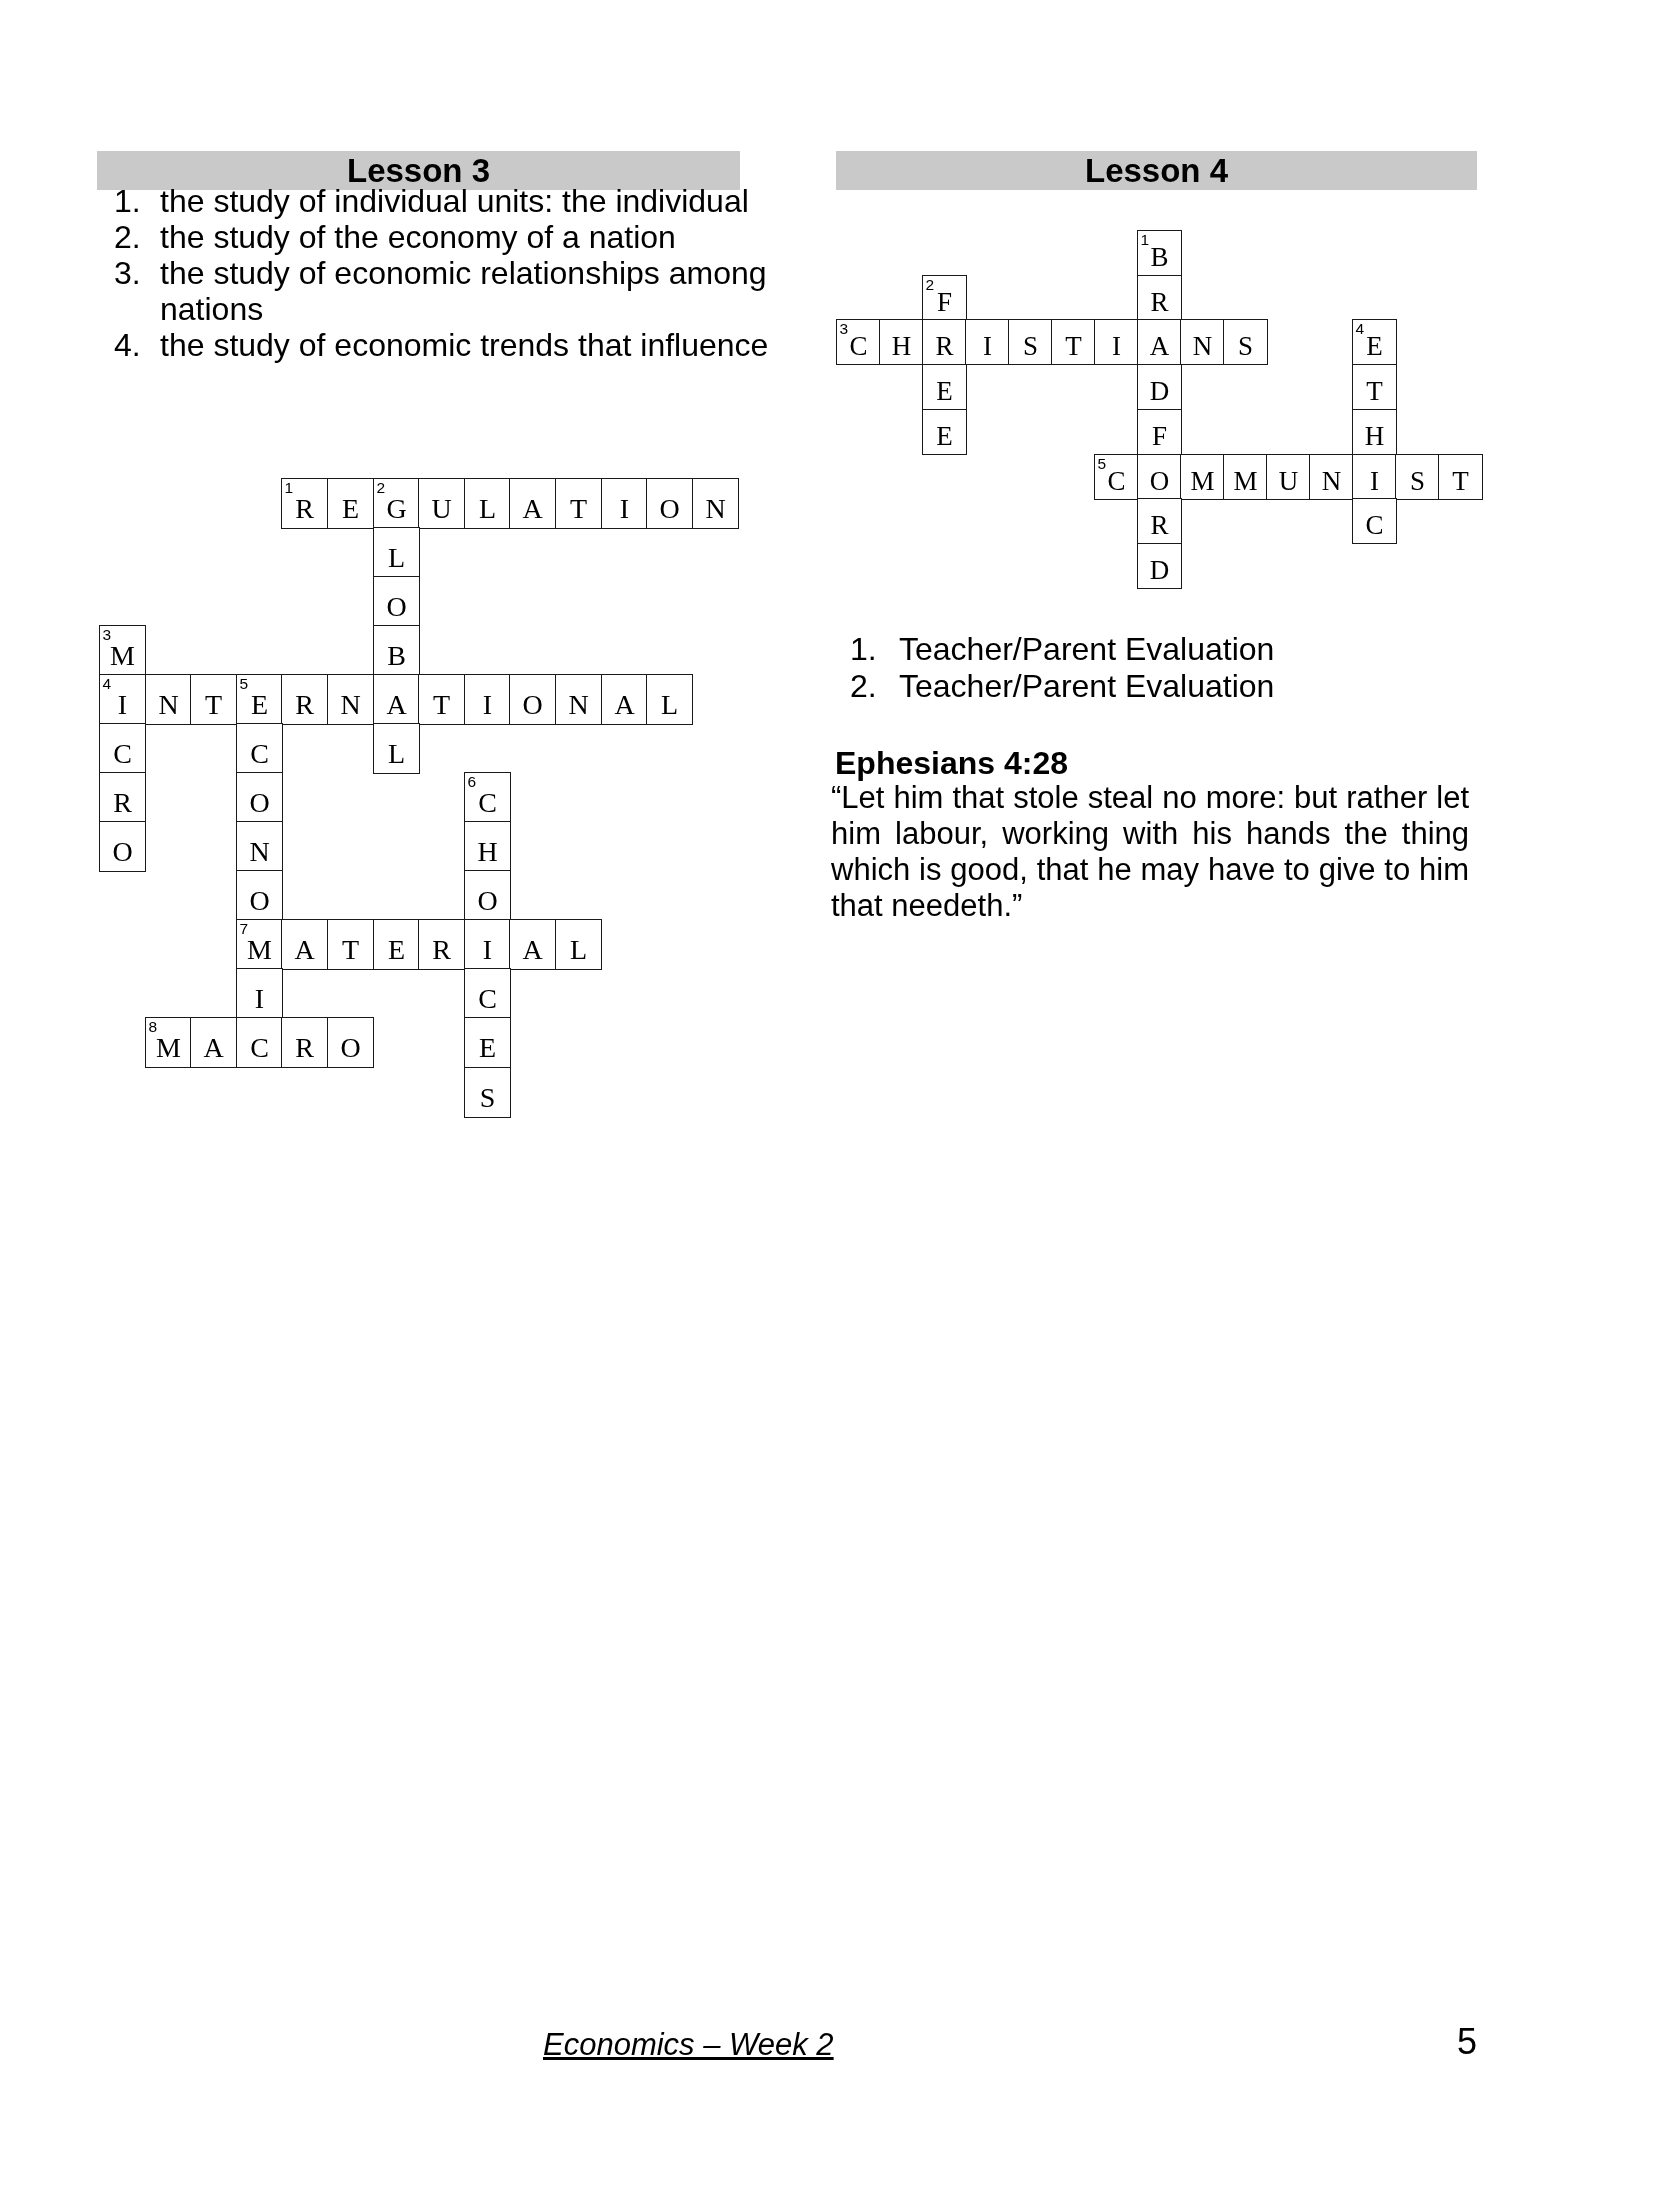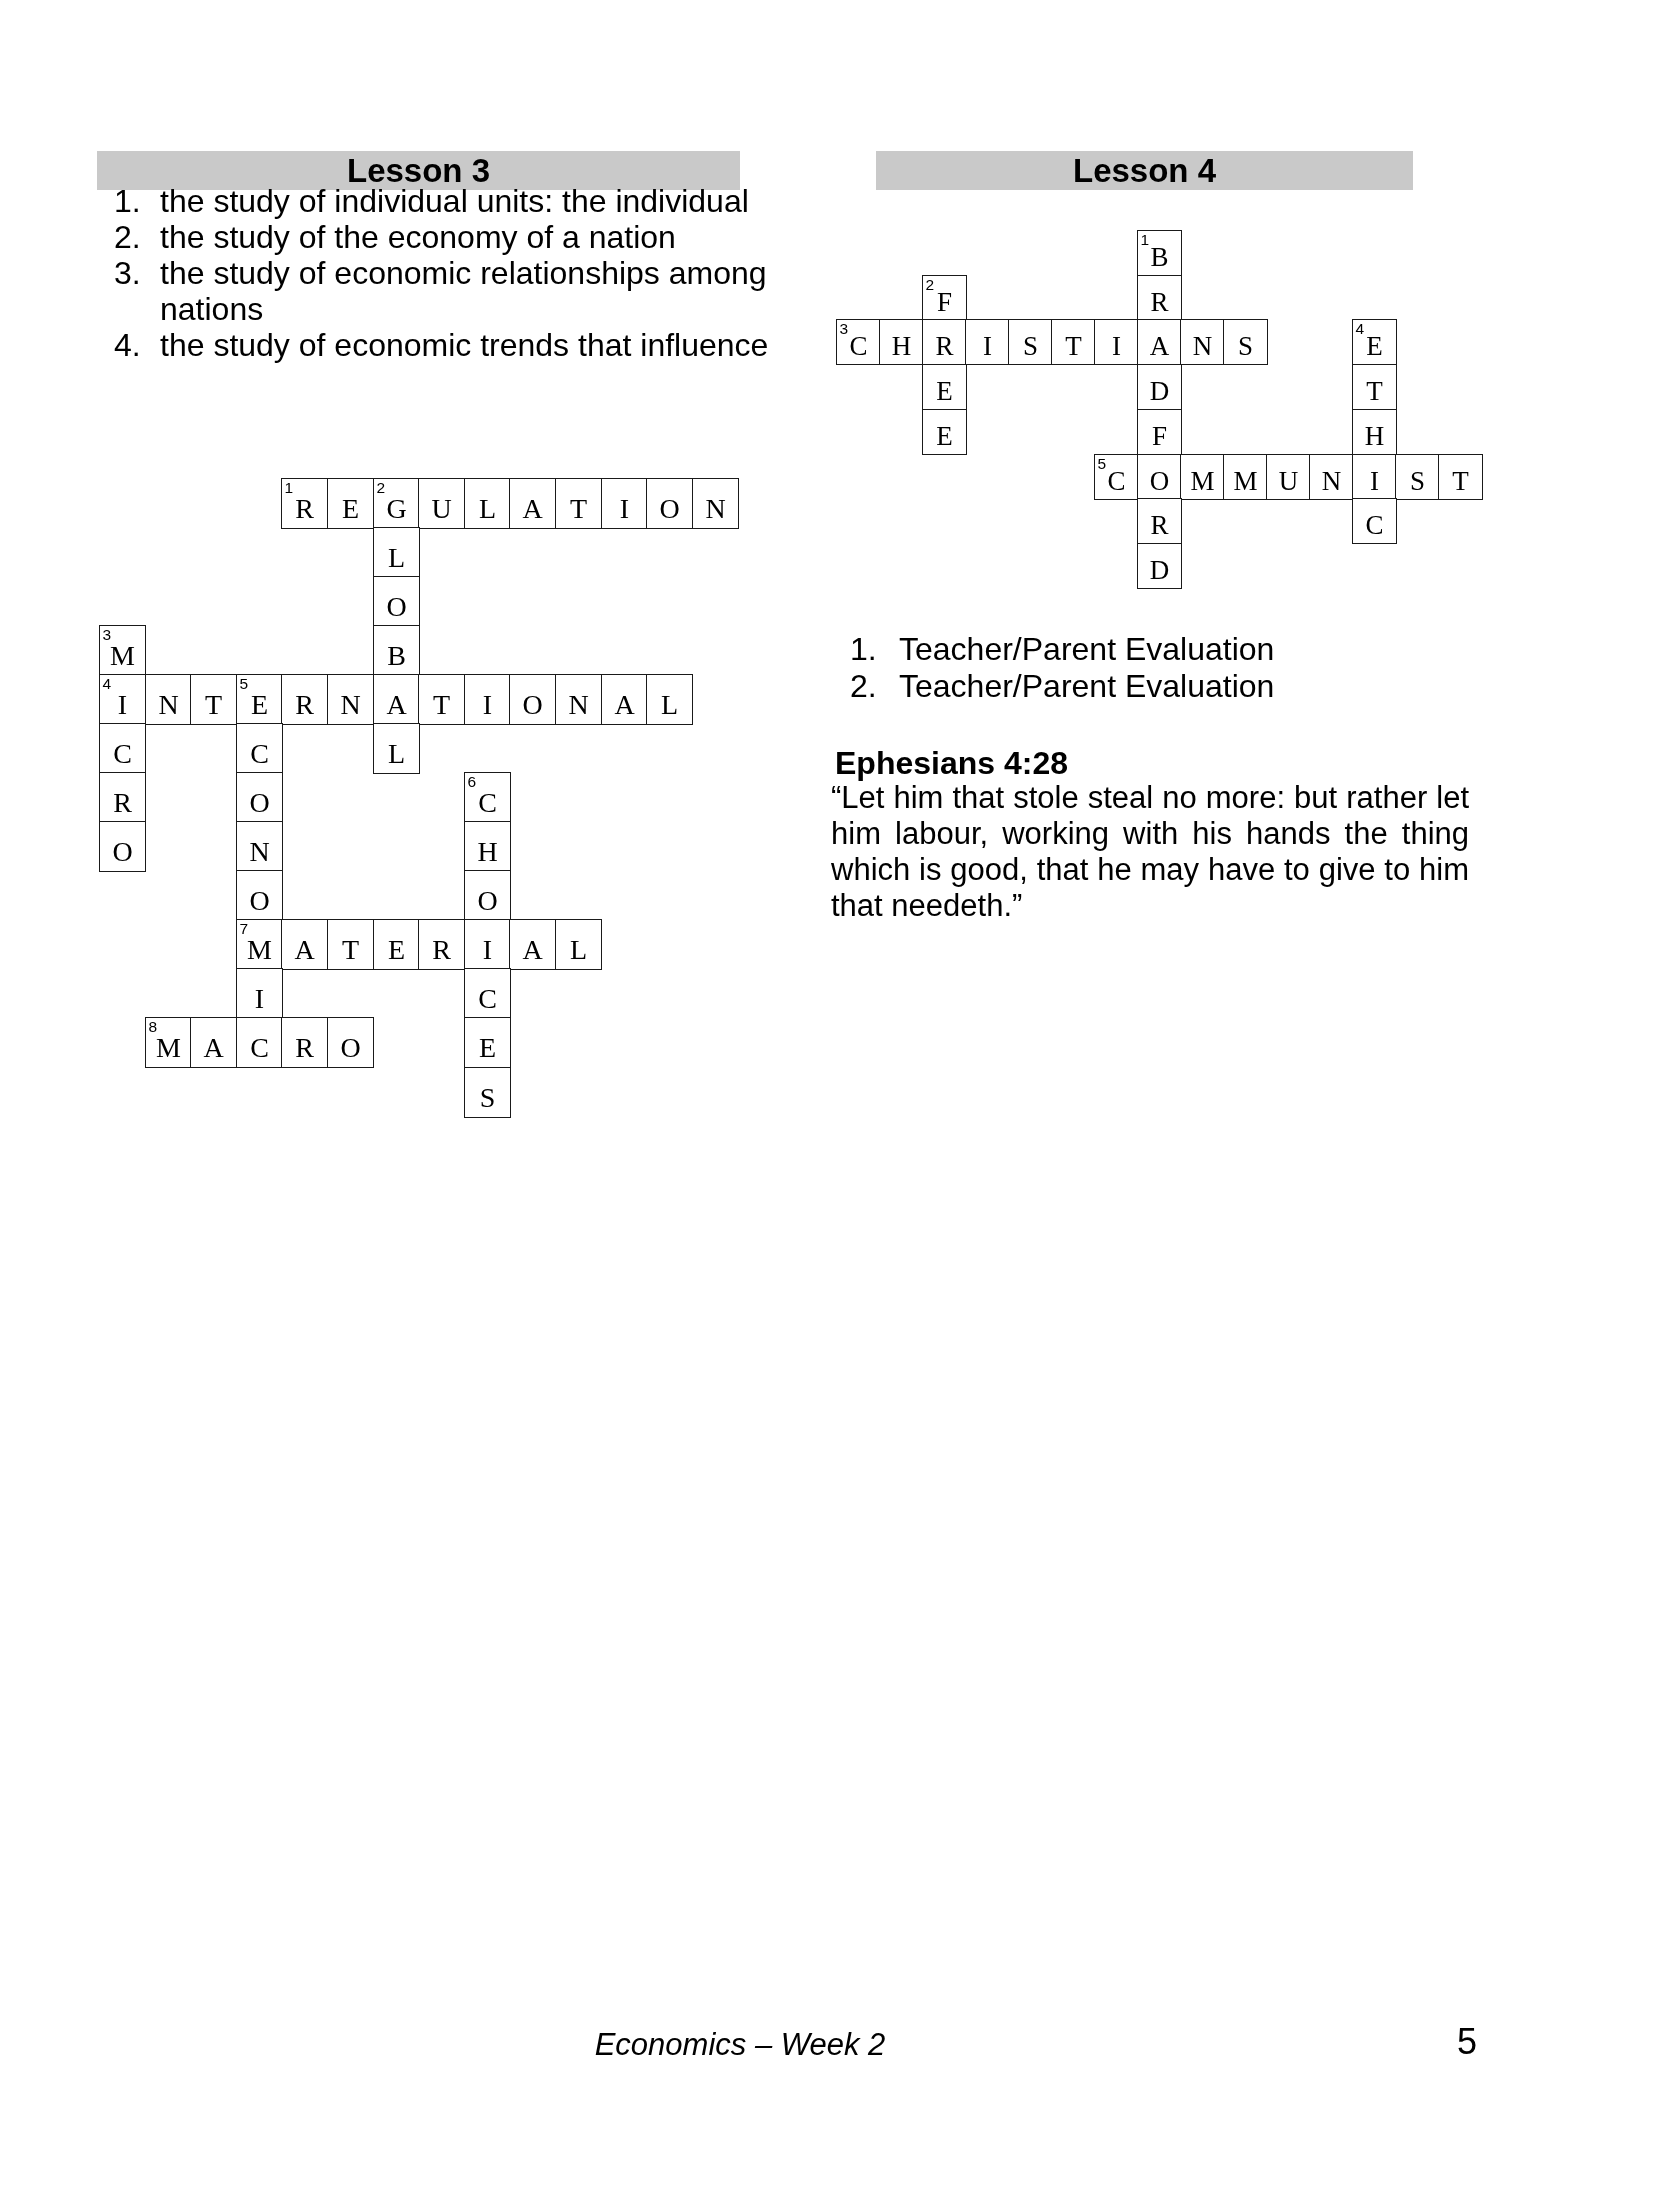--- a/index.html
+++ b/index.html
@@ -8,7 +8,7 @@
   .header-bar{position:absolute;height:39px;background:#c9c9c9;text-align:center;
         font-weight:bold;font-size:33px;line-height:40px;}
   #bar3{left:97px;top:151px;width:643px;}
-  #bar4{left:876px;top:151px;width:537px;}
+  #bar4{left:836px;top:151px;width:641px;}
 
   .list{position:absolute;font-size:32px;line-height:36px;}
   #list3{left:114px;top:183px;}

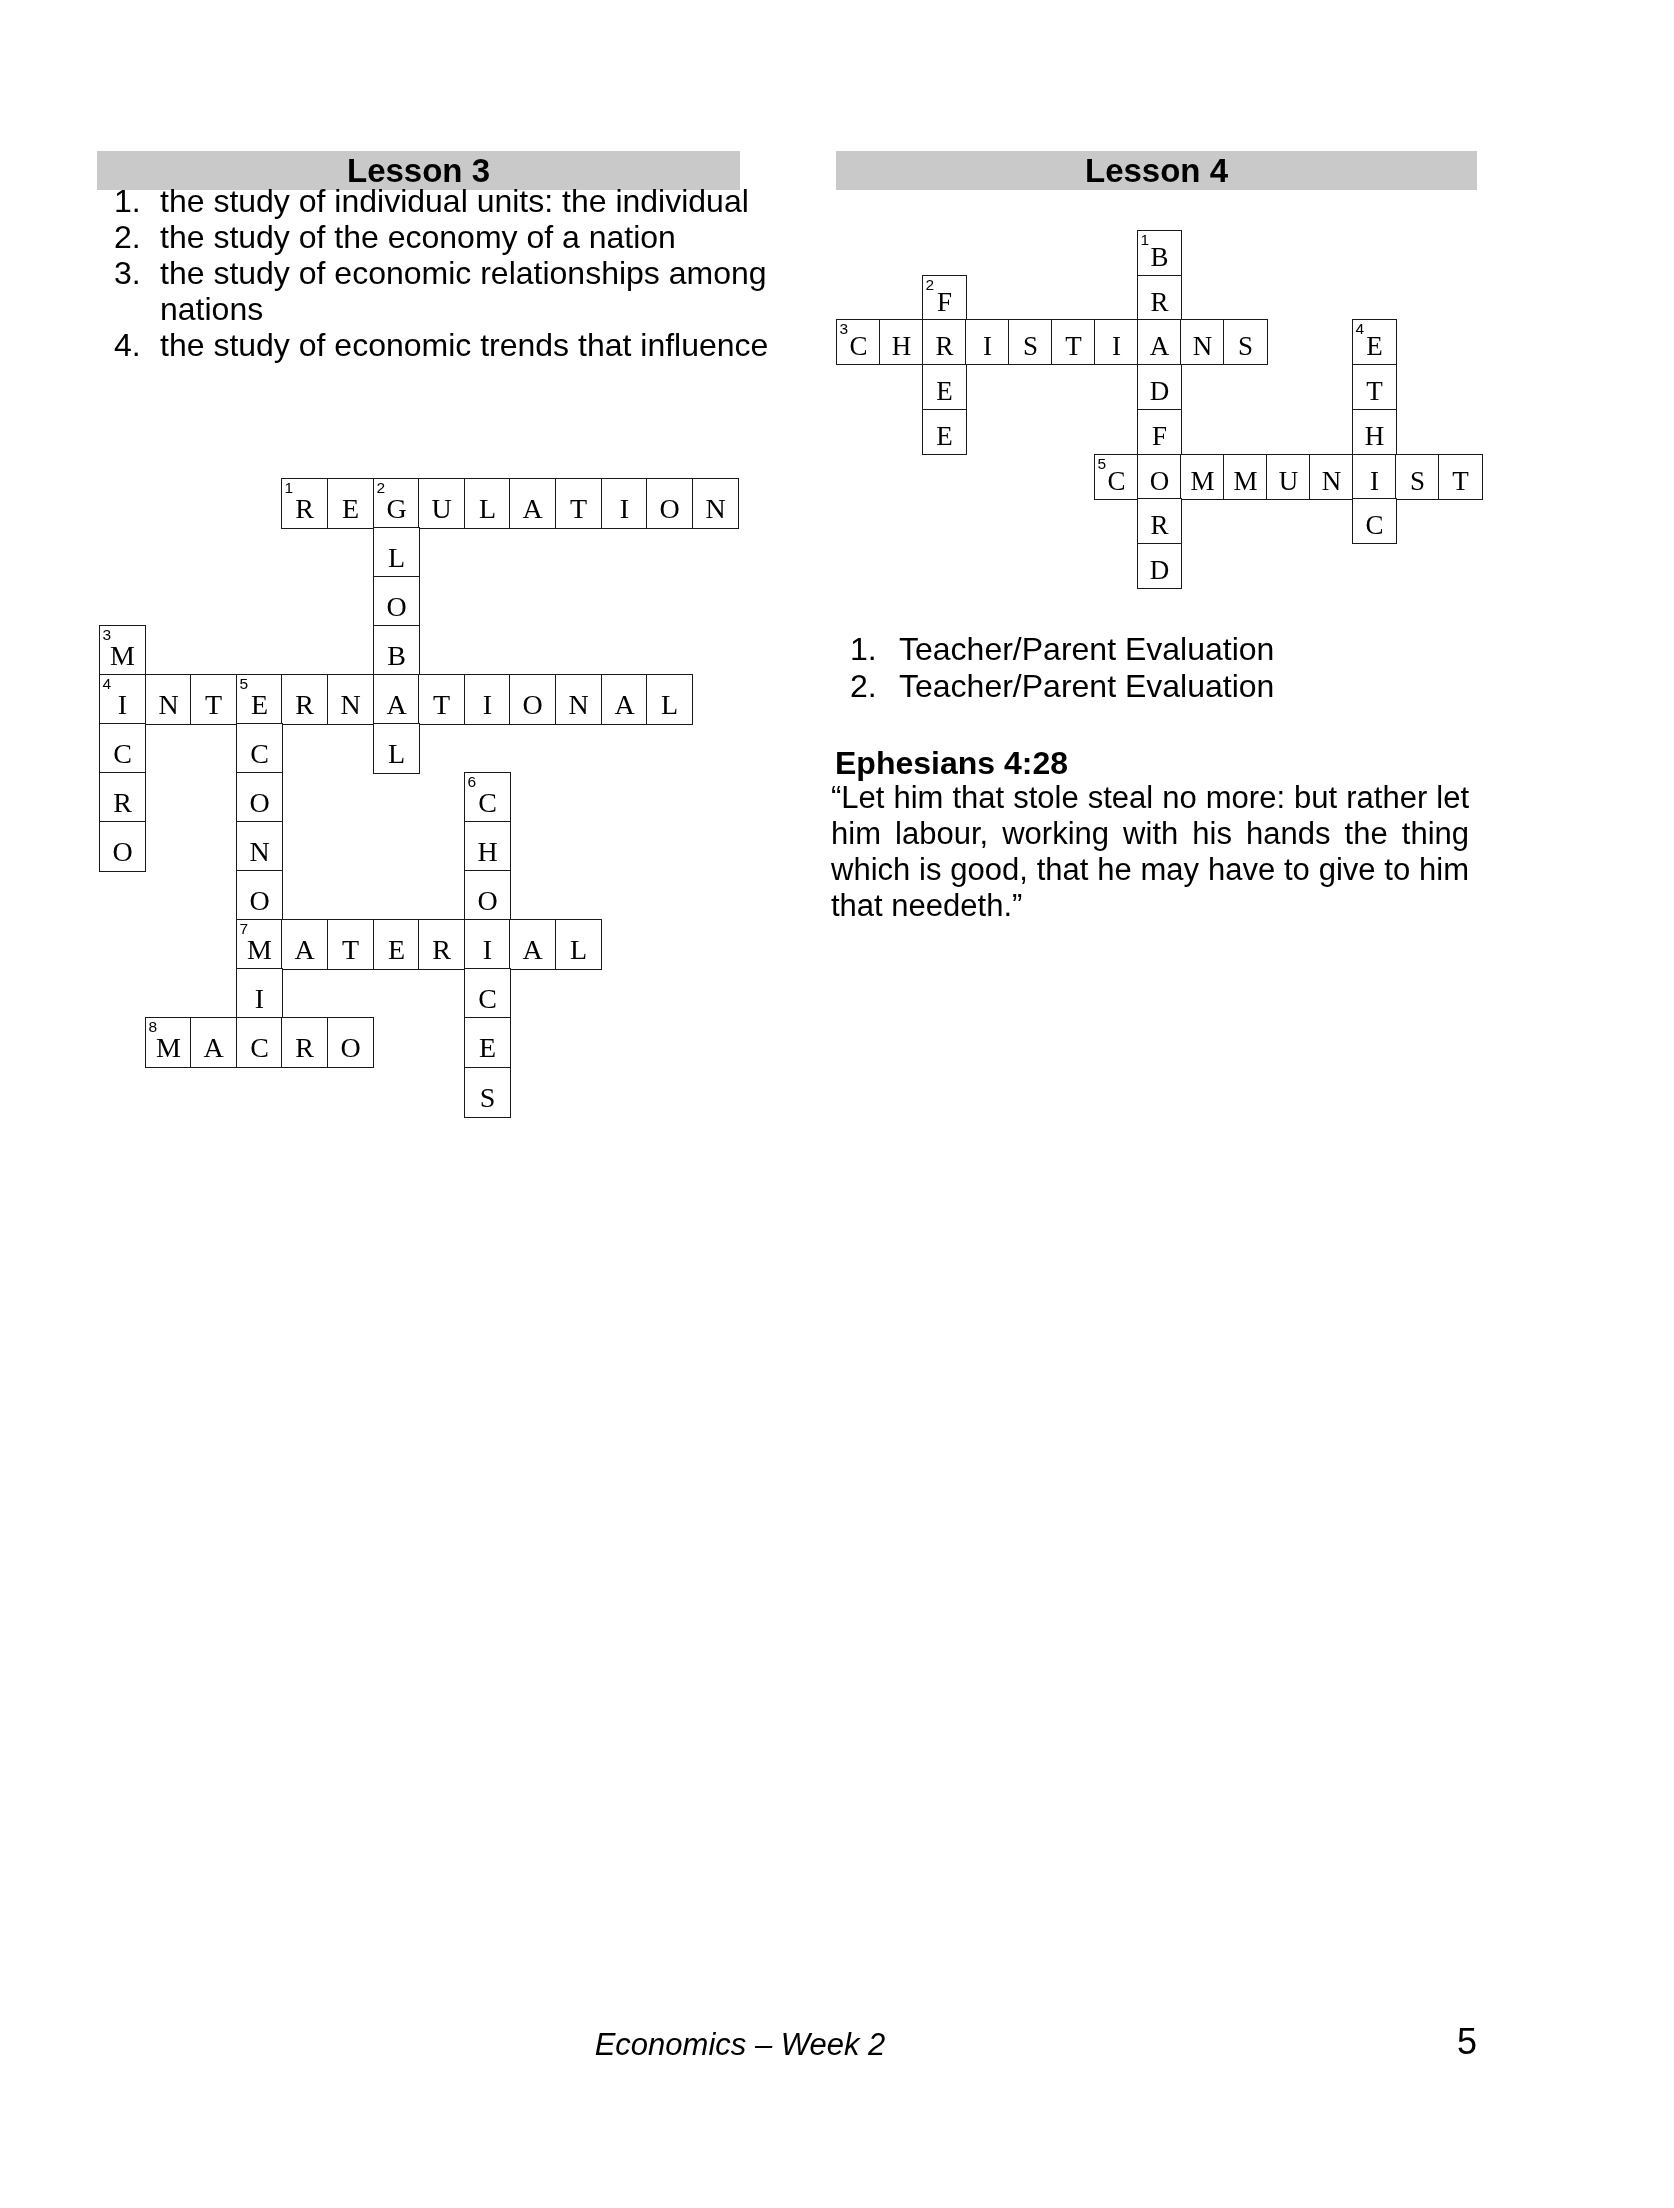--- a/index.html
+++ b/index.html
@@ -33,8 +33,8 @@
   .verse{position:absolute;left:831px;top:780px;width:638px;font-size:31px;line-height:36px;}
   .verse .jline{text-align:justify;text-align-last:justify;}
 
-  .footer{position:absolute;left:525px;top:2027px;width:430px;text-align:center;
-        font-style:italic;font-size:31px;}
+  .footer{position:absolute;left:543px;top:2027px;width:430px;text-align:left;
+        font-style:italic;font-size:31px;text-decoration:underline;}
   .pagenum{position:absolute;left:1457px;top:2021px;font-size:36px;}
 </style>
 </head>

